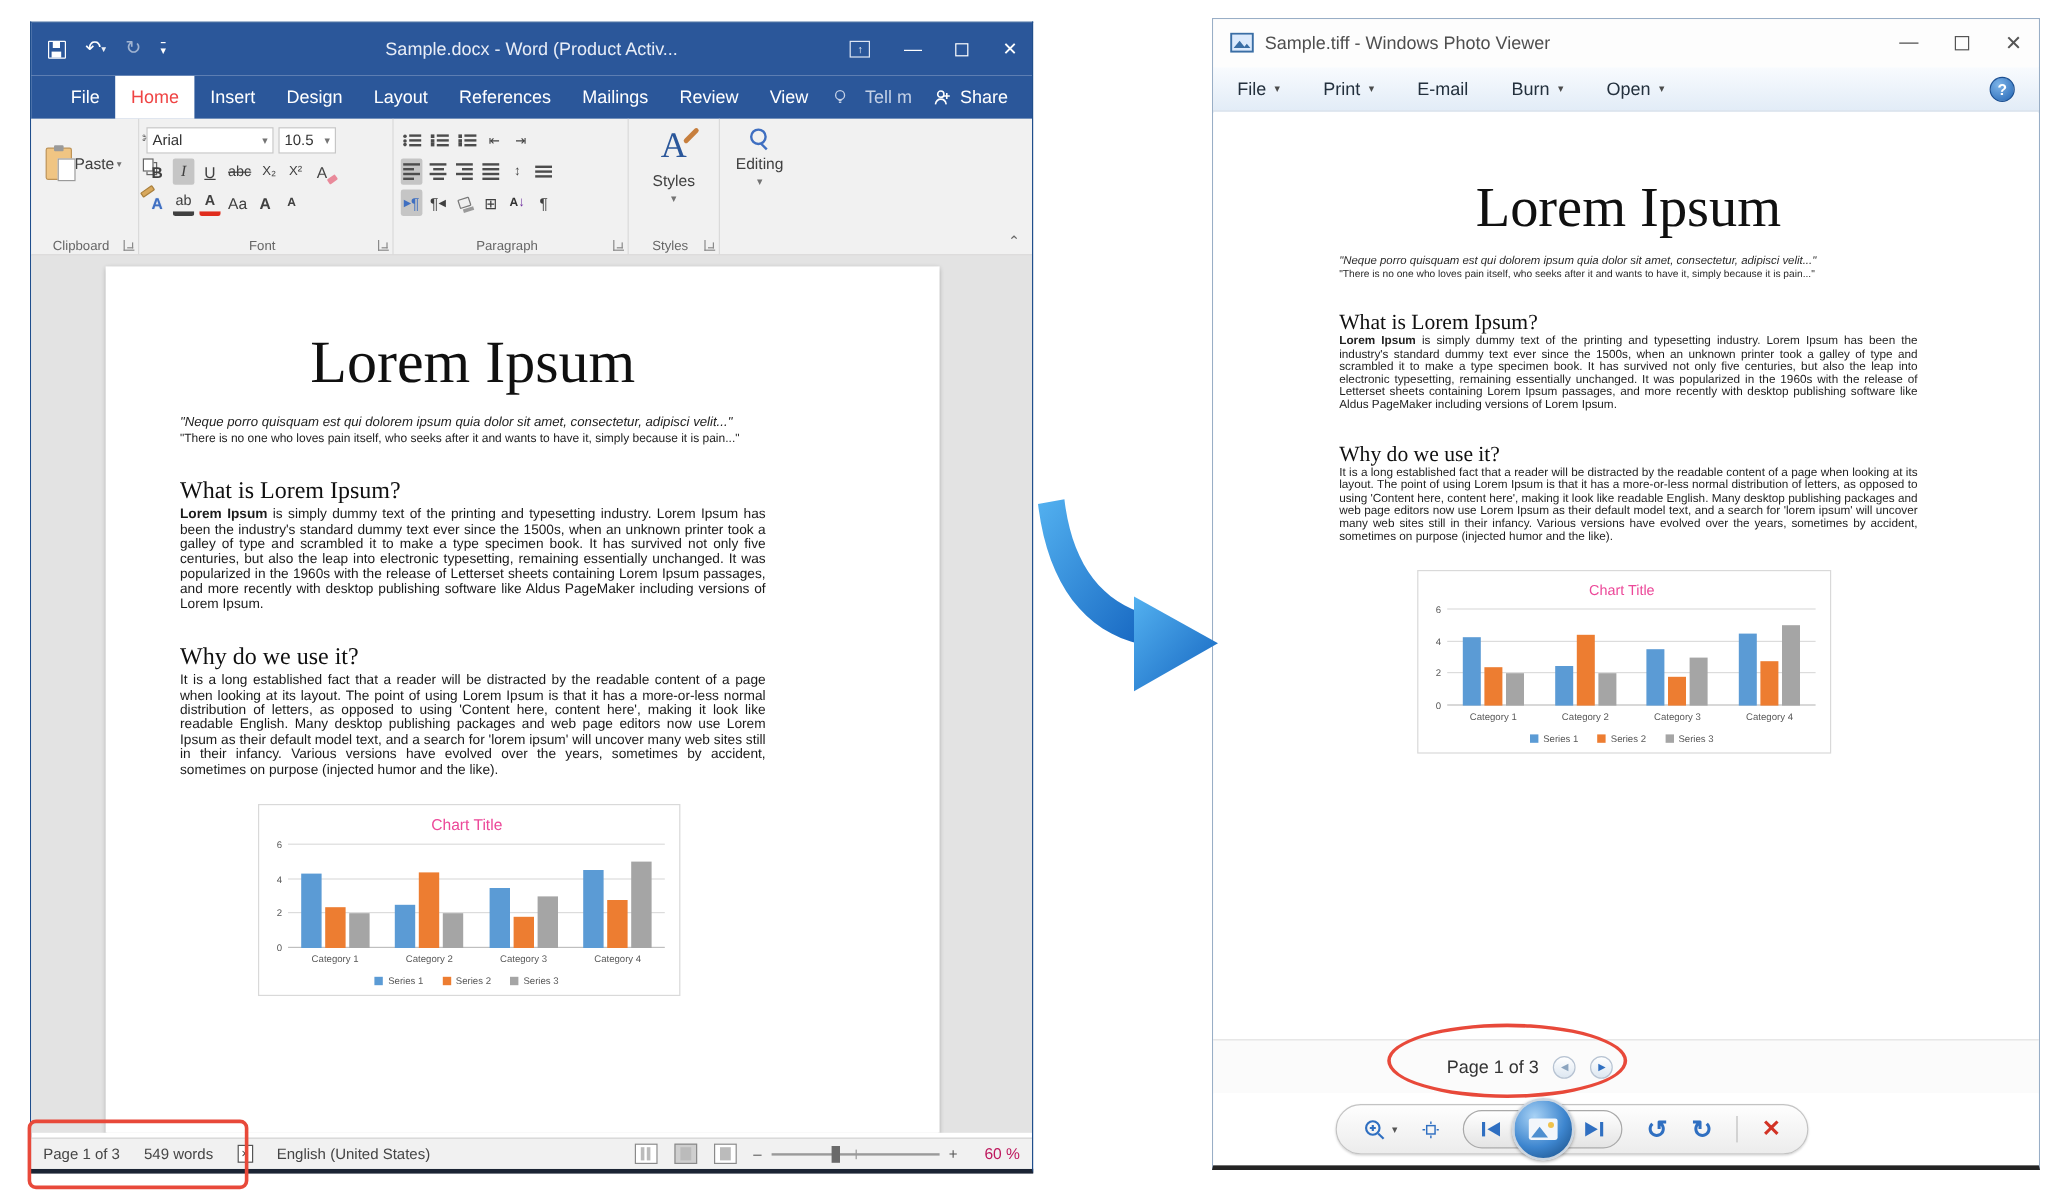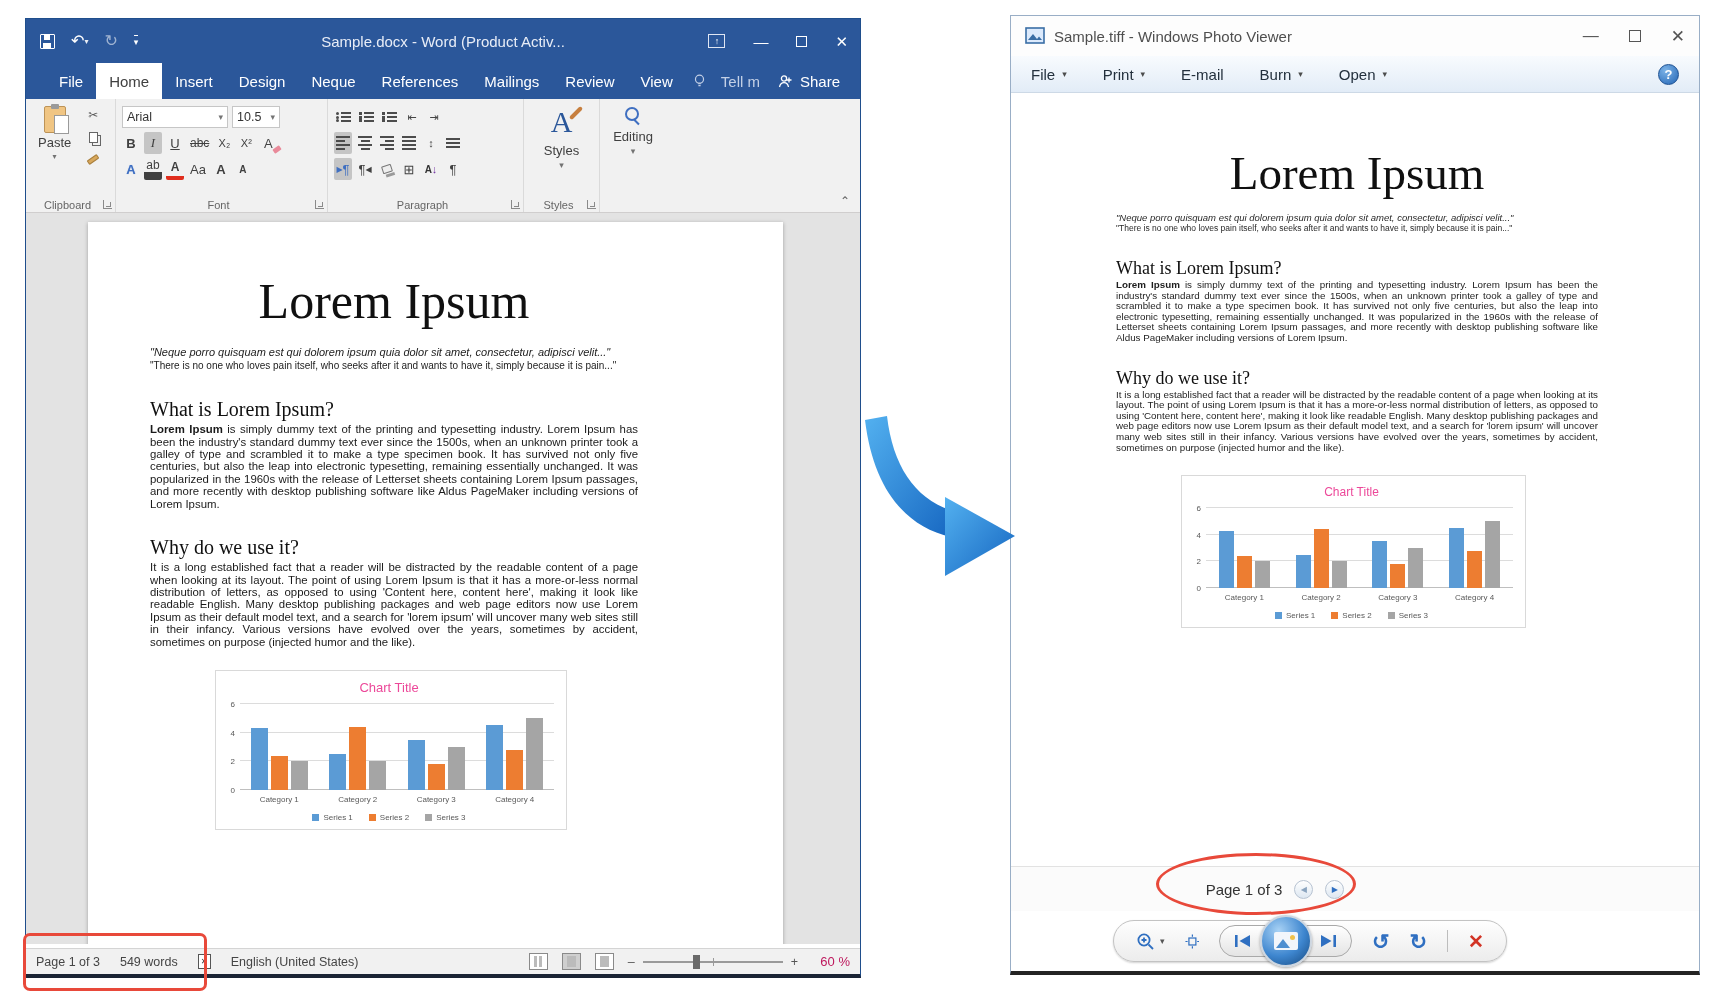--- a/index.html
+++ b/index.html
@@ -27,7 +27,7 @@
 
   .w-tabs{height:36px;background:#2b579a;display:flex;align-items:stretch;padding-left:20px;color:#fff;font-size:15px}
   .w-tab{display:flex;align-items:center;padding:0 13px;cursor:default}
-  .w-tab.active{background:#fff;color:#404040}
+  .w-tab.active{background:#fff;color:#ef4444}
   .tellme{display:flex;align-items:center;gap:16px;color:#c3d0e6;padding:0 8px;overflow:hidden;white-space:nowrap;max-width:88px}
   .share{margin-left:auto;display:flex;align-items:center;gap:7px;padding:0 20px 0 10px}
 

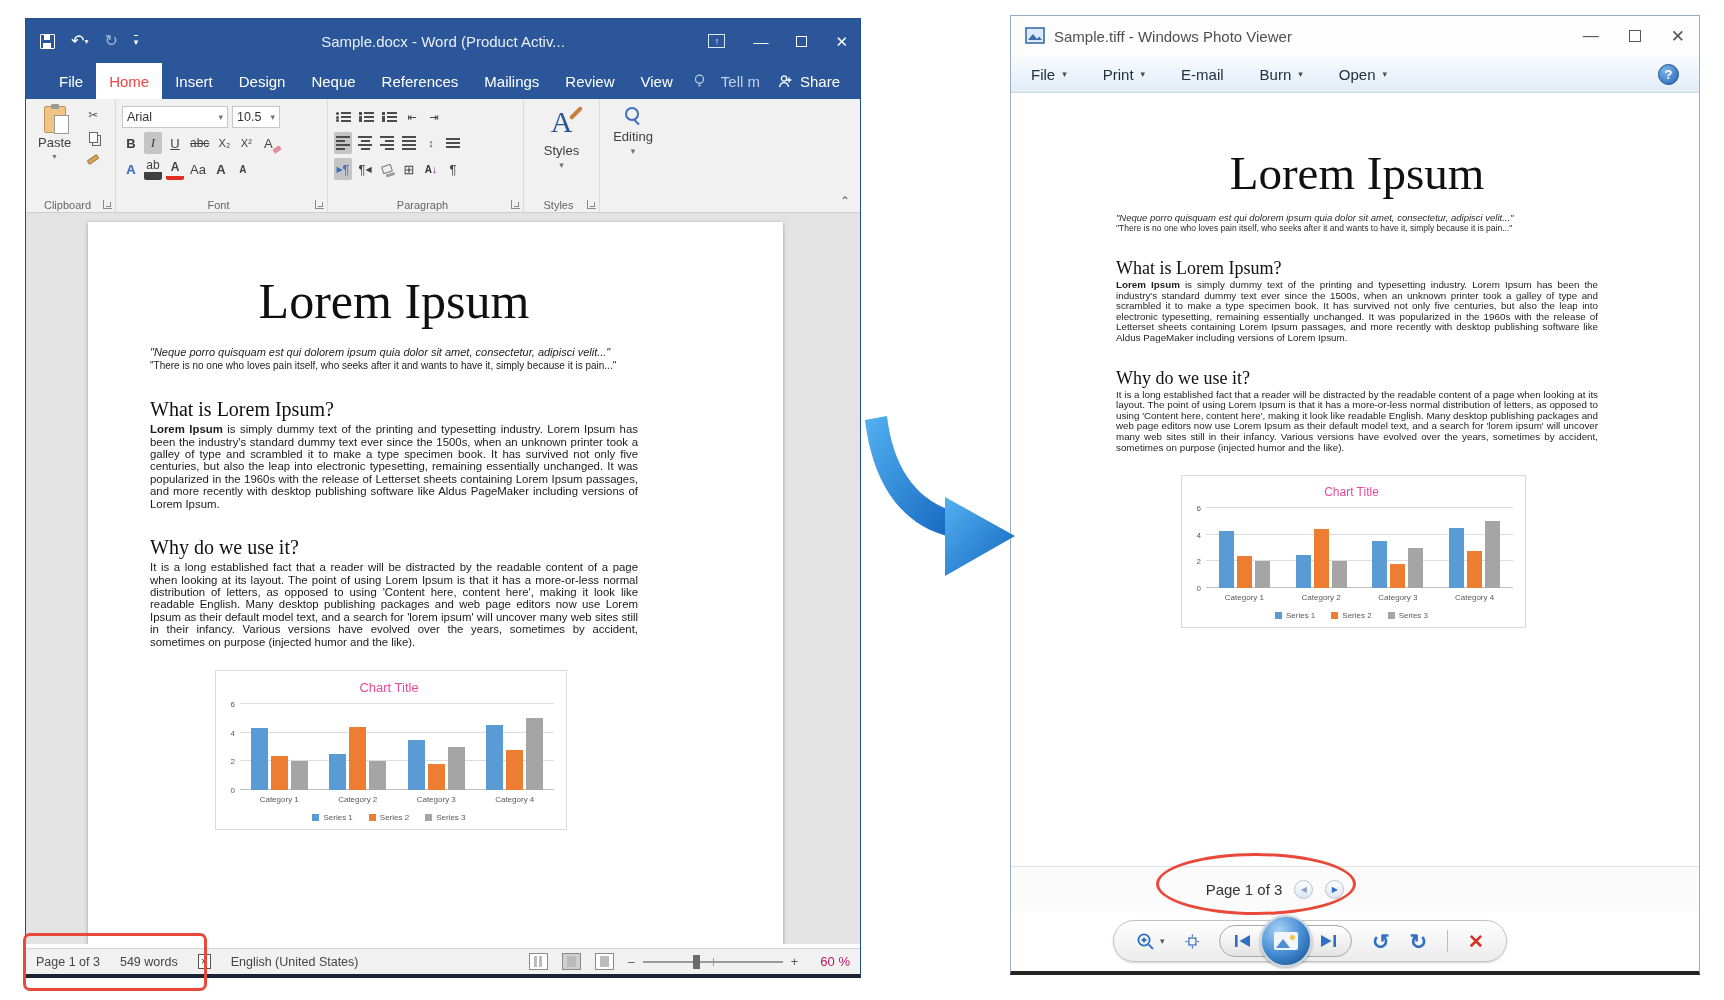--- a/index.html
+++ b/index.html
@@ -229,7 +229,7 @@
       <span class="w-tab active">Home</span>
       <span class="w-tab">Insert</span>
       <span class="w-tab">Design</span>
-      <span class="w-tab">Neque</span>
+      <span class="w-tab">Layout</span>
       <span class="w-tab">References</span>
       <span class="w-tab">Mailings</span>
       <span class="w-tab">Review</span>

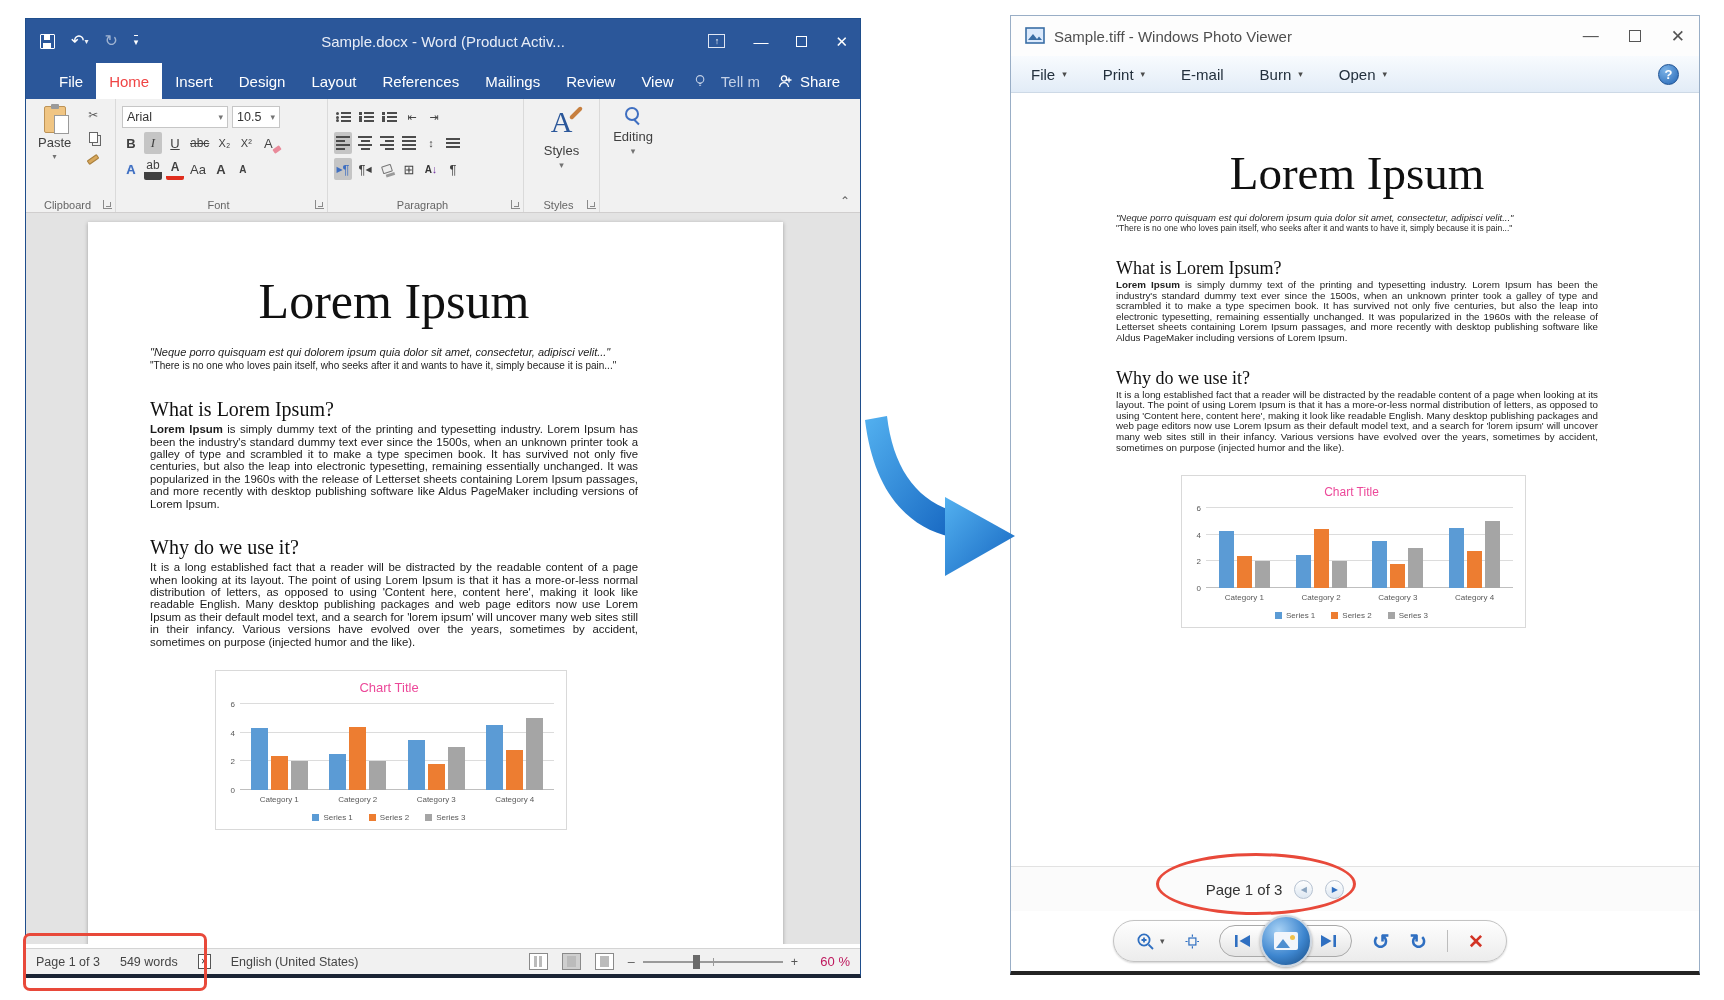--- a/index.html
+++ b/index.html
@@ -46,7 +46,7 @@
   
   .g-clip{width:90px}
   .g-clip .wrap{display:flex;gap:6px}
-  .paste{display:flex;flex-direction:column;align-items:center;gap:2px;padding:2px 6px;font-size:13px;color:#404040}
+  .paste{display:flex;flex-direction:row;align-items:center;gap:2px;padding:2px 6px;font-size:13px;color:#404040}
   .clipicon{width:22px;height:27px;background:#f0c583;border:1px solid #bd9357;border-radius:2px;position:relative}
   .clipicon::before{content:"";position:absolute;left:6px;top:-3px;width:8px;height:5px;background:#9a9a9a;border-radius:1px}
   .clipicon::after{content:"";position:absolute;right:-4px;bottom:-2px;width:13px;height:17px;background:#fff;border:1px solid #9a9a9a}

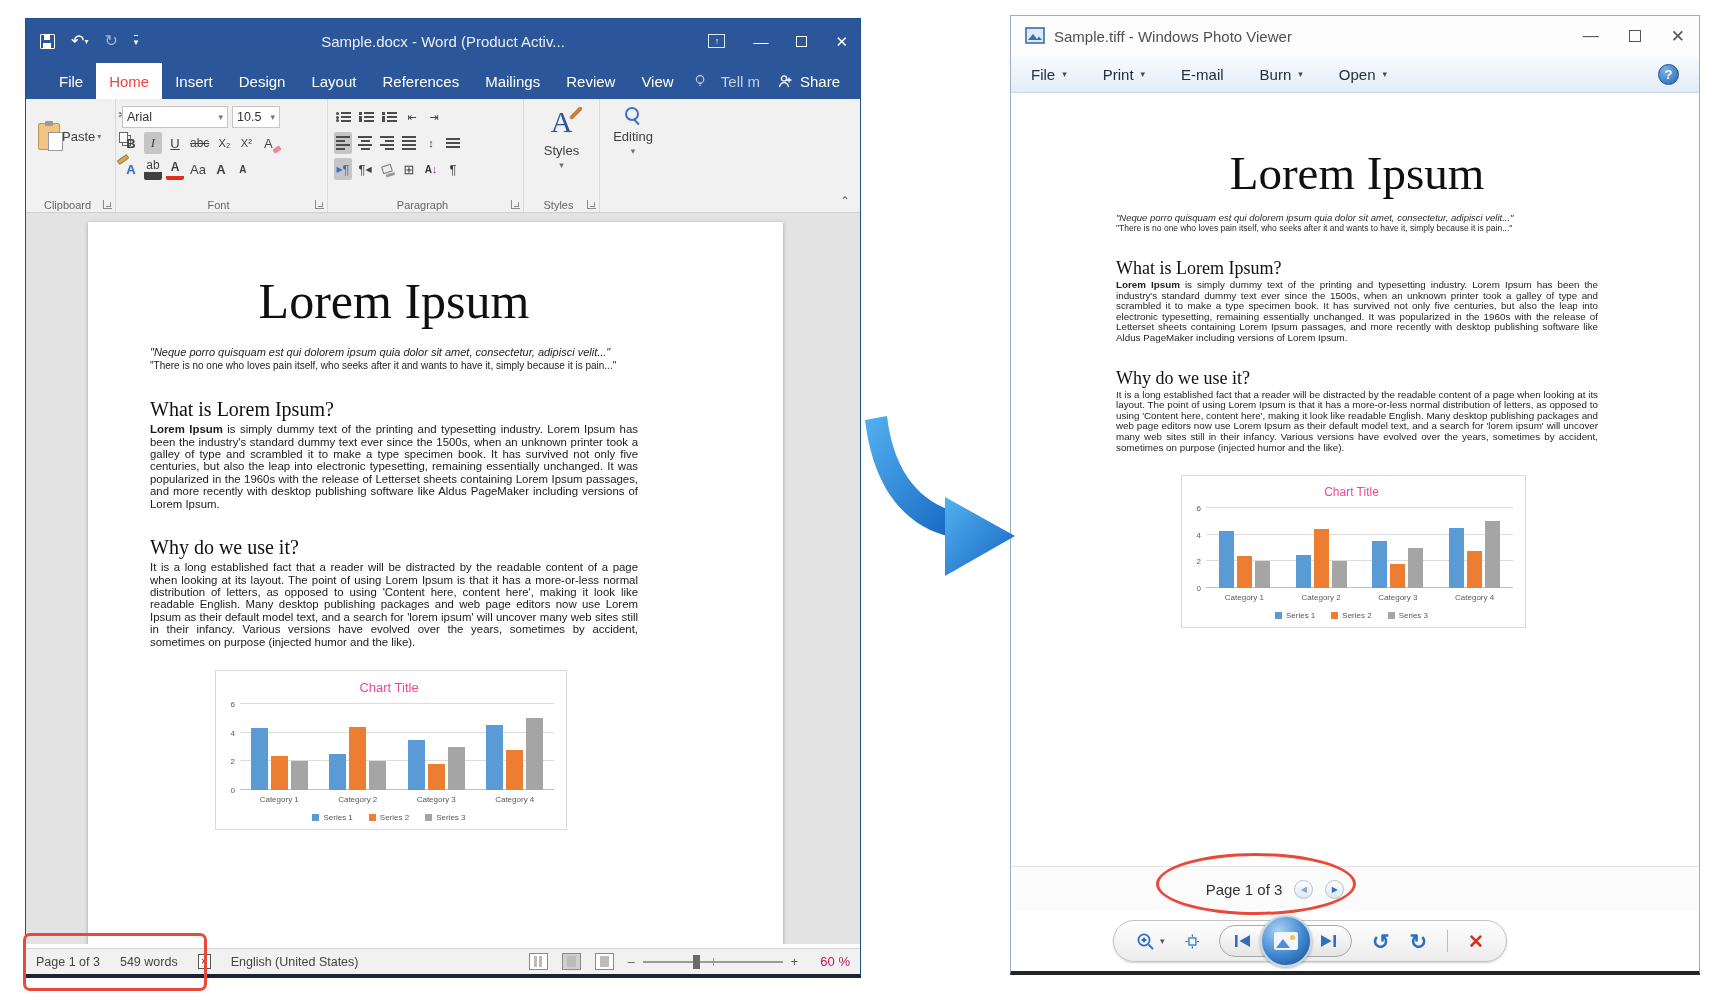--- a/index.html
+++ b/index.html
@@ -59,7 +59,7 @@
   .strike{text-decoration:line-through;font-size:12px}
   .subsup{font-size:11px}
   .fx{color:#3f6fc1;font-weight:bold;text-shadow:0 0 1px #9db9e8}
-  .hl{border-bottom:8px solid #404040;font-size:12px;line-height:1}
+  .hl{border-bottom:4px solid #404040;font-size:12px;line-height:1}
   .fc{border-bottom:4px solid #e02d1d;font-weight:bold;font-size:12px;line-height:1}
   .clearfmt{color:#444;position:relative}
   .clearfmt::after{content:"";position:absolute;right:-4px;bottom:2px;width:8px;height:5px;background:#e98a9a;border-radius:1px;transform:rotate(-35deg)}

